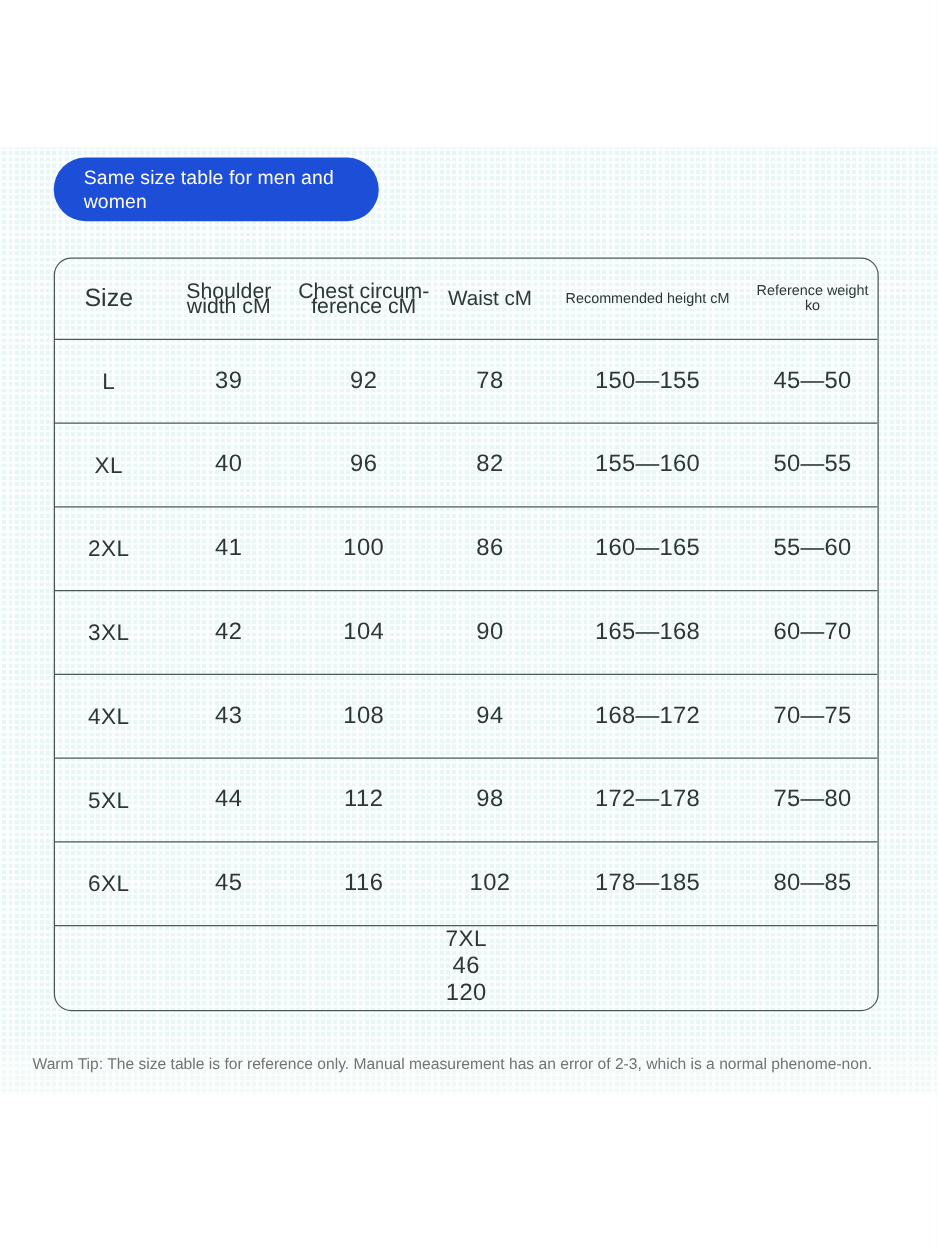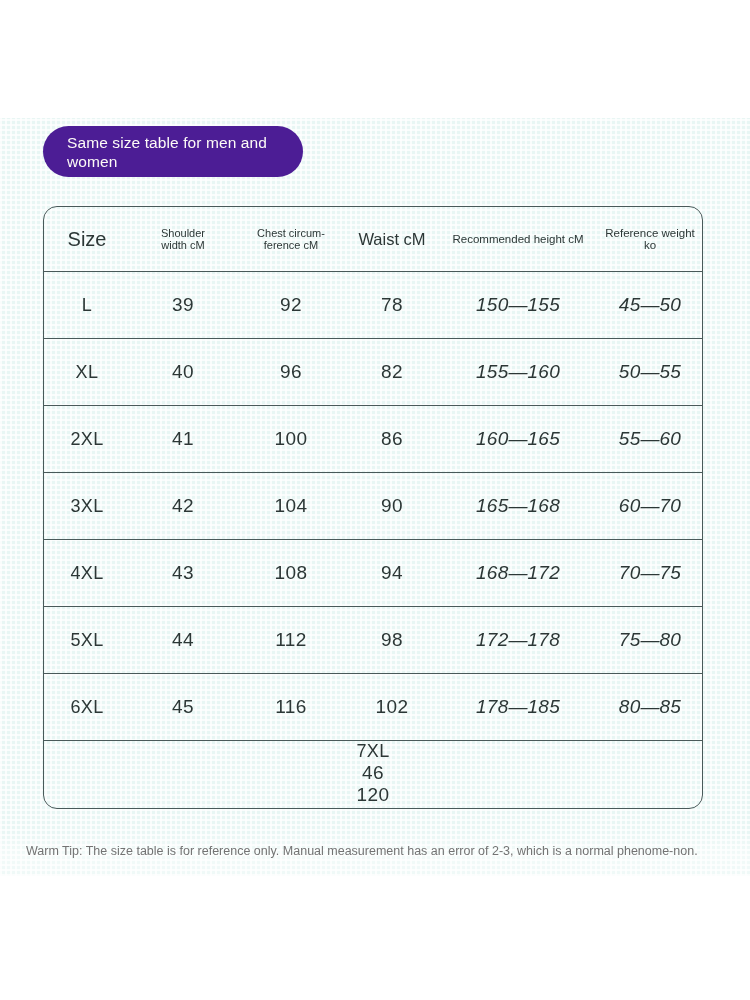--- a/index.html
+++ b/index.html
@@ -56,7 +56,7 @@
     top: 126px;
     width: 260px;
     height: 51px;
-    background: #4c1d95;
+    background: #1d4ed8;
     border-radius: 26px;
     box-sizing: border-box;
     padding: 7px 0 0 24px;

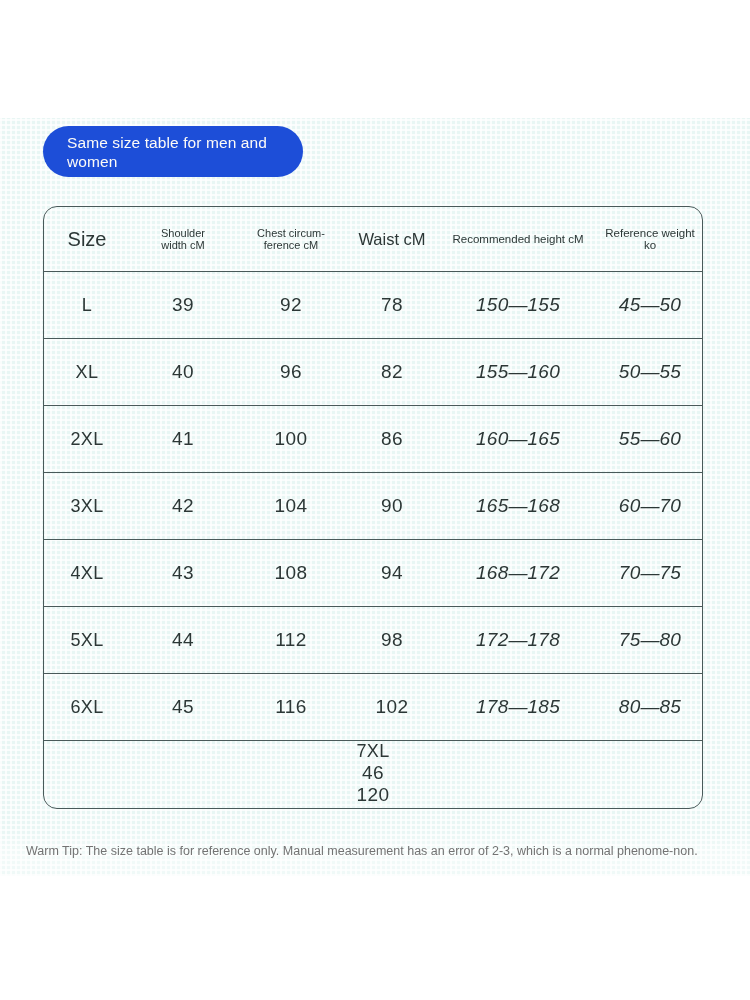--- a/index.html
+++ b/index.html
@@ -108,7 +108,7 @@
   .head-row .c-size   { font-size: 20px; }
   .head-row .c-waist  { font-size: 16.5px; text-align: center; }
   .head-row .c-should,
-  .head-row .c-chest  { font-size: 11px; line-height: 12.5px; }
+  .head-row .c-chest  { font-size: 17px; line-height: 12.5px; }
   .head-row .c-height,
   .head-row .c-weight { font-size: 11.5px; }
 

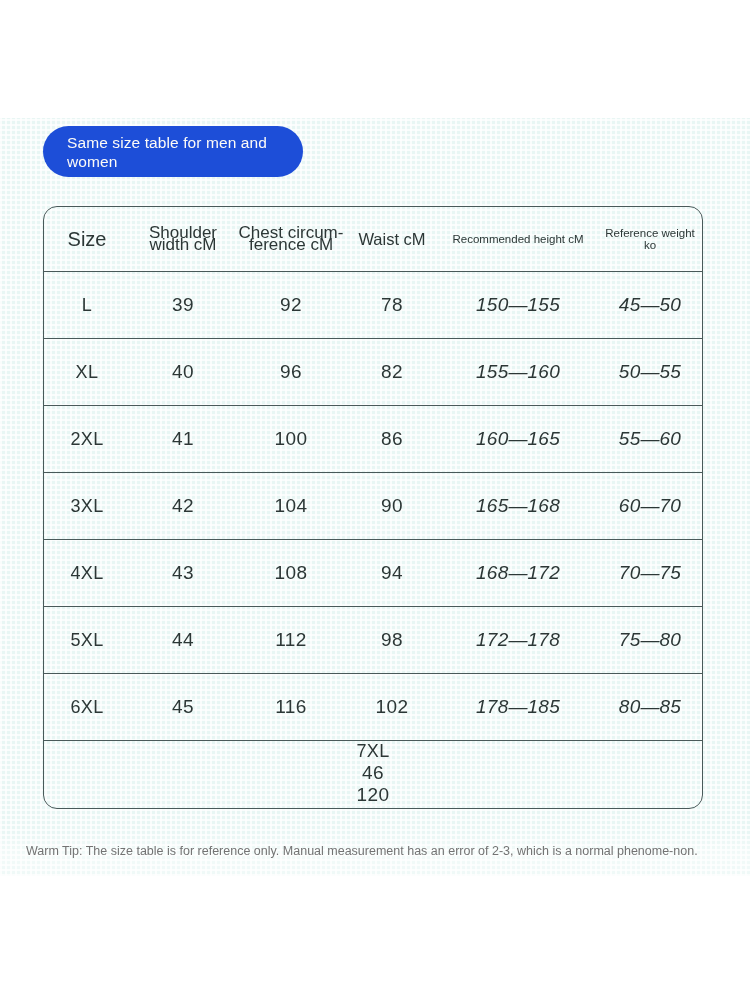--- a/index.html
+++ b/index.html
@@ -119,7 +119,7 @@
   }
   .data-row .c-size { font-size: 18px; }
   .data-row .c-height,
-  .data-row .c-weight { letter-spacing: 0.2px; font-style: italic; }
+  .data-row .c-weight { letter-spacing: 0.2px; }
 
   .two-line span { display: block; }
 

